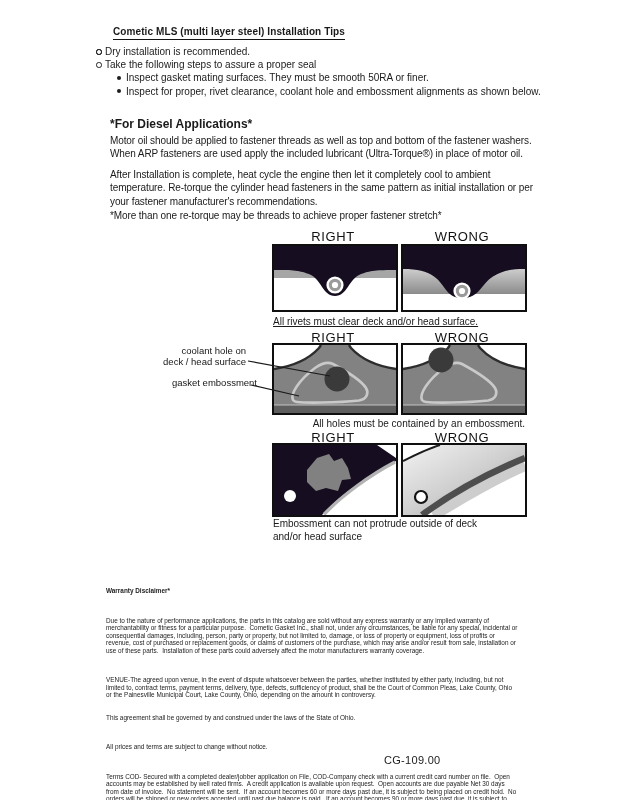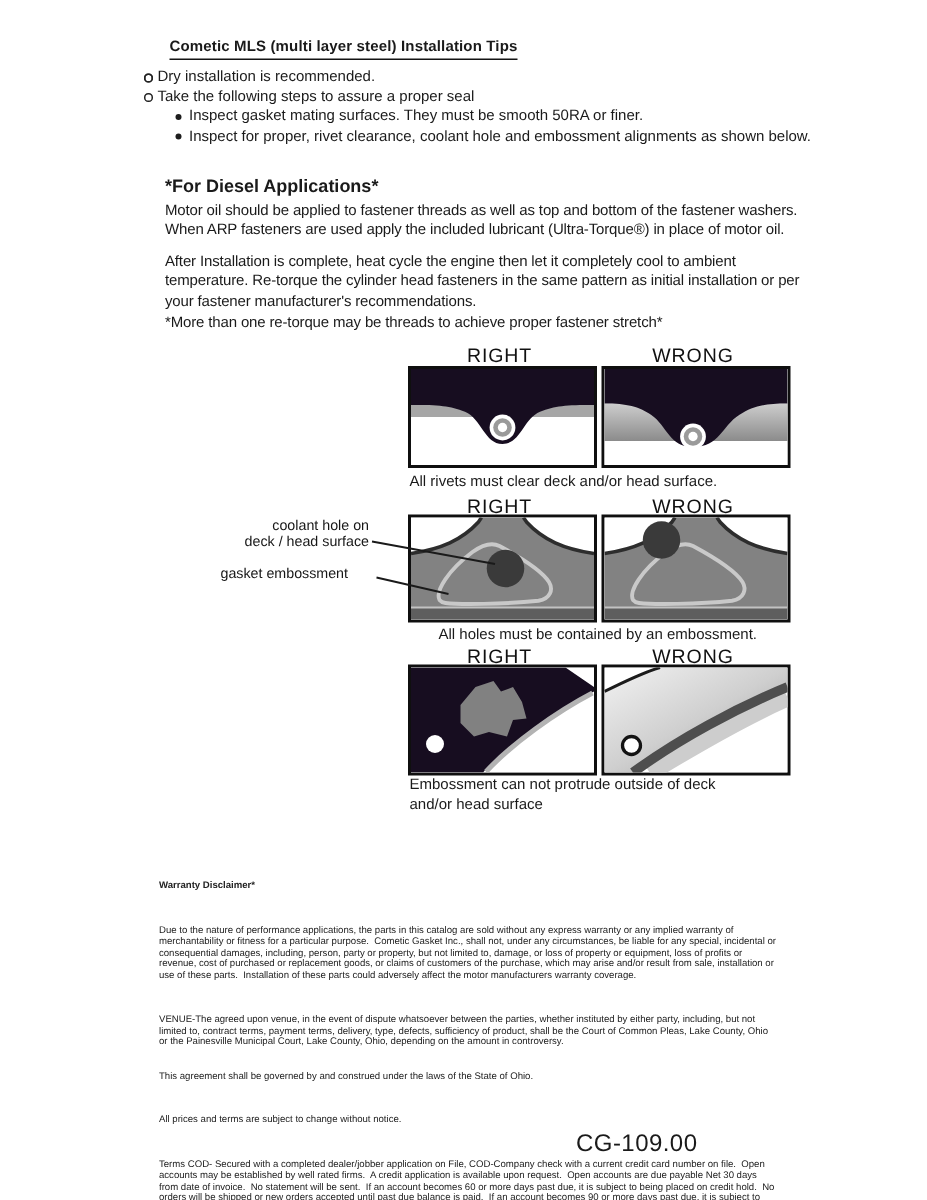--- a/index.html
+++ b/index.html
@@ -31,7 +31,7 @@
   #pair2 .dbox{top:13px}
   #pair3 .dbox{top:13px}
   .caption{position:absolute;font-size:10px;line-height:12.6px;color:#1a1a1a;}
-  #pair1 .caption{left:237px;top:87px;width:300px;}
+  #pair1 .caption{left:237px;top:87px;width:300px;text-decoration:underline;}
   #pair2 .caption{left:236px;top:88px;width:253px;text-align:center;}
   #pair3 .caption{left:237px;top:88px;width:225px;}
   .callout{position:absolute;font-size:9.5px;line-height:11px;text-align:right;color:#161616;}

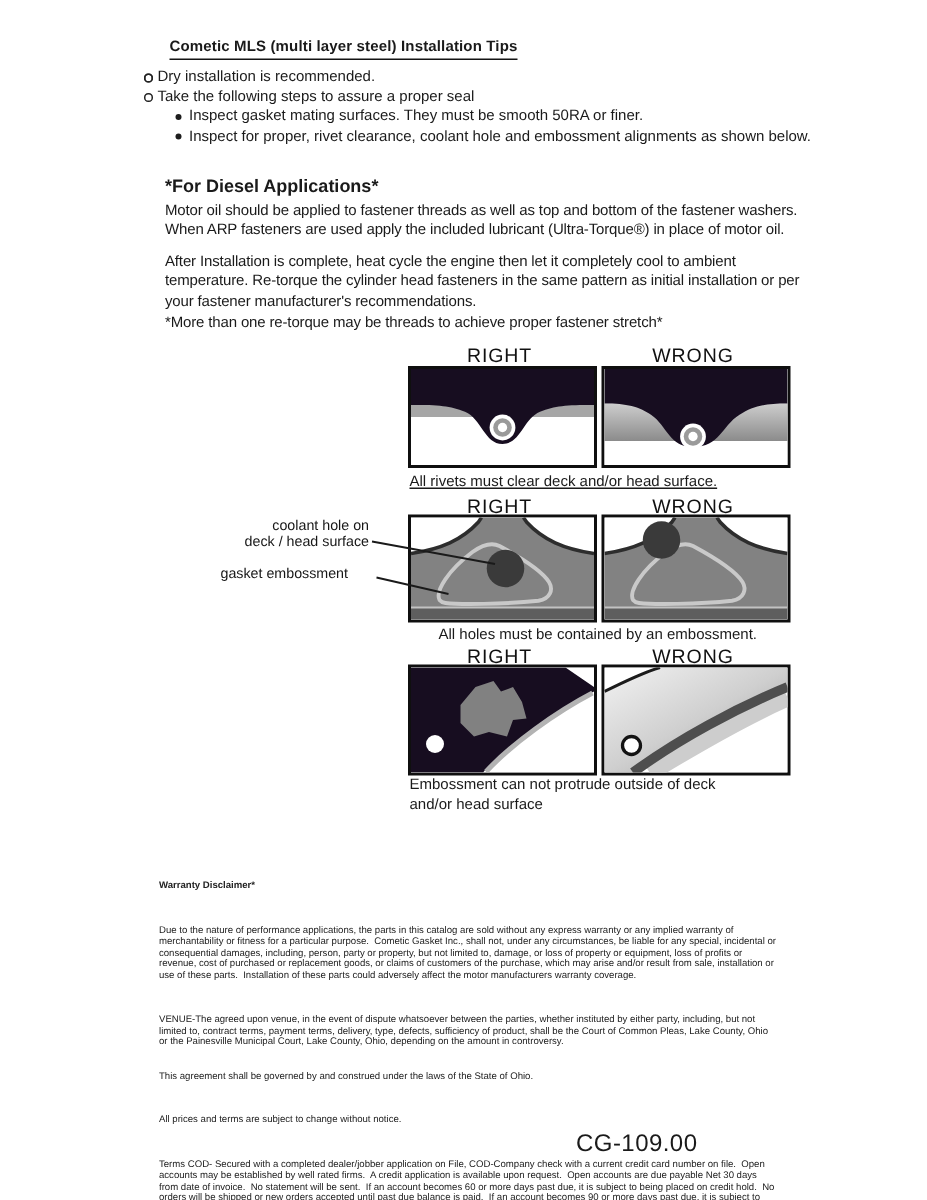--- a/index.html
+++ b/index.html
@@ -36,7 +36,7 @@
   #pair3 .caption{left:237px;top:88px;width:225px;}
   .callout{position:absolute;font-size:9.5px;line-height:11px;text-align:right;color:#161616;}
   #callout-coolant{left:88px;top:15px;width:122px;}
-  #callout-emboss{left:68px;top:47px;width:128px;}
+  #callout-emboss{left:93px;top:47px;width:128px;}
   .callout-lines{position:absolute;left:0;top:0;pointer-events:none;}
   .legal{position:absolute;left:106px;top:572px;width:412px;font-size:6.4px;line-height:7.5px;color:#222;white-space:pre-wrap;}
   .legal-h{font-weight:bold;}

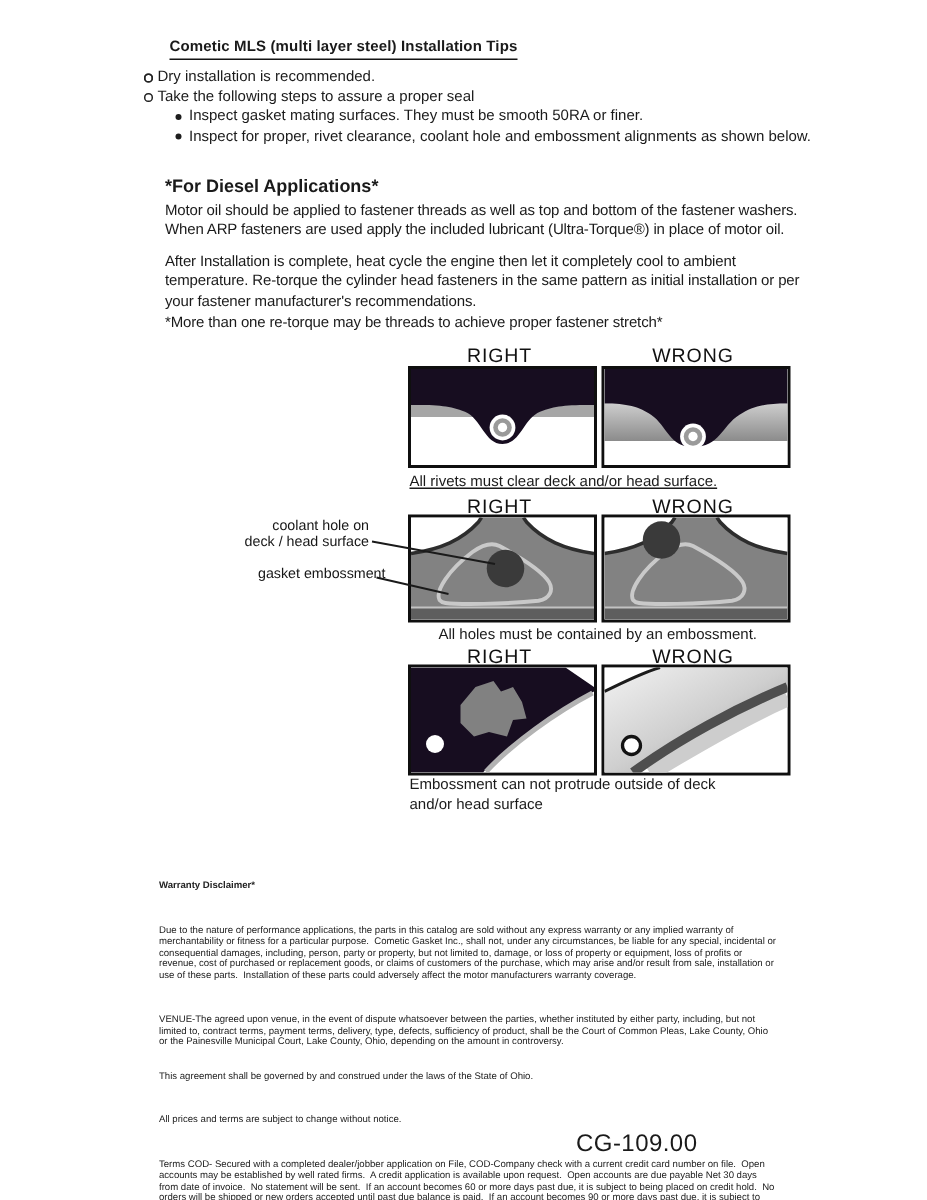--- a/index.html
+++ b/index.html
@@ -32,7 +32,7 @@
   #pair3 .dbox{top:13px}
   .caption{position:absolute;font-size:10px;line-height:12.6px;color:#1a1a1a;}
   #pair1 .caption{left:237px;top:87px;width:300px;text-decoration:underline;}
-  #pair2 .caption{left:236px;top:88px;width:253px;text-align:center;}
+  #pair2 .caption{left:236px;top:88px;width:253px;text-align:right;}
   #pair3 .caption{left:237px;top:88px;width:225px;}
   .callout{position:absolute;font-size:9.5px;line-height:11px;text-align:right;color:#161616;}
   #callout-coolant{left:88px;top:15px;width:122px;}

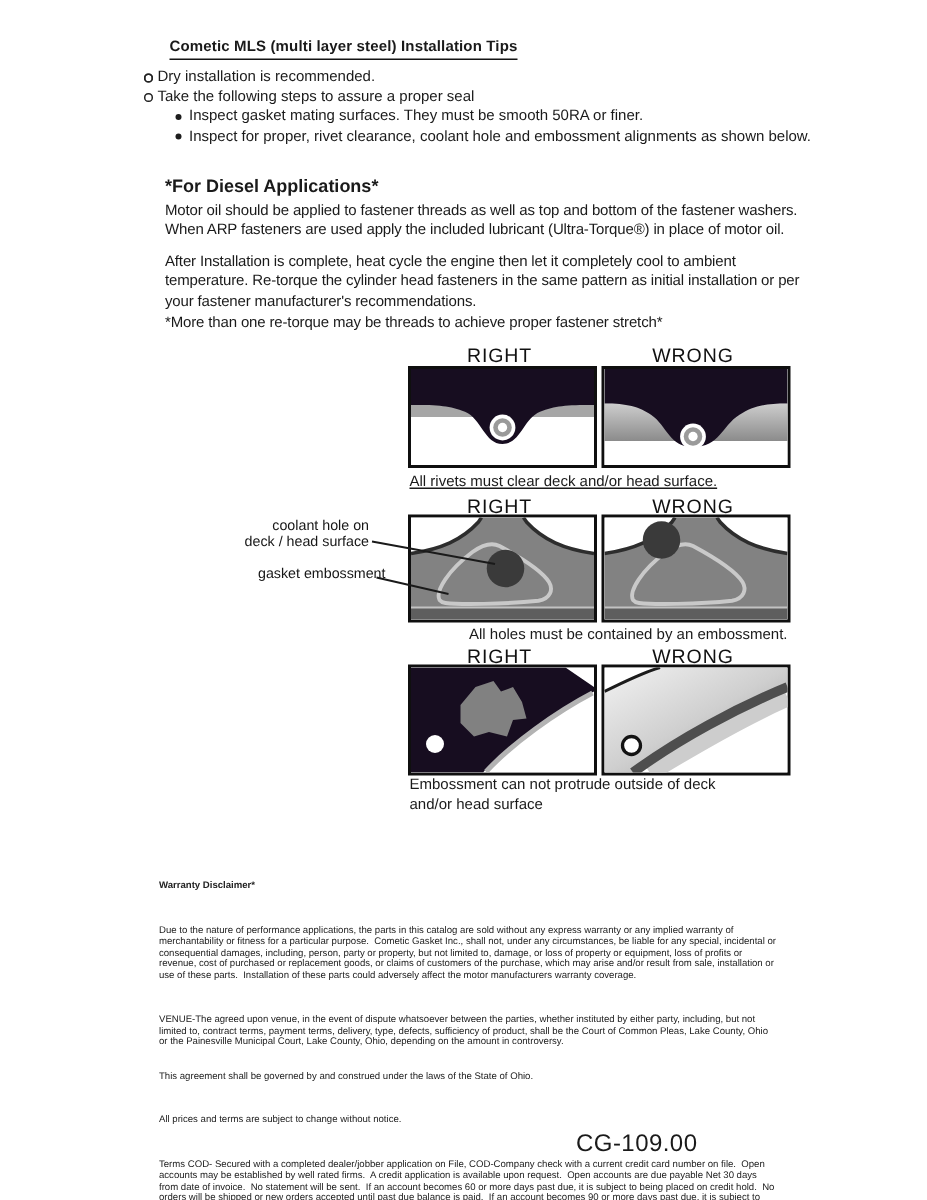--- a/index.html
+++ b/index.html
@@ -42,7 +42,7 @@
   .legal-h{font-weight:bold;}
   .lp{margin-top:7px;}
   .lp.np{margin-top:0;}
-  .pagenum{position:absolute;left:384px;top:754px;font-size:16px;letter-spacing:.3px;color:#1a1a1a;}
+  .pagenum{position:absolute;left:384px;top:754px;font-size:11px;letter-spacing:.3px;color:#1a1a1a;}
   svg{display:block}
 </style>
 </head>

